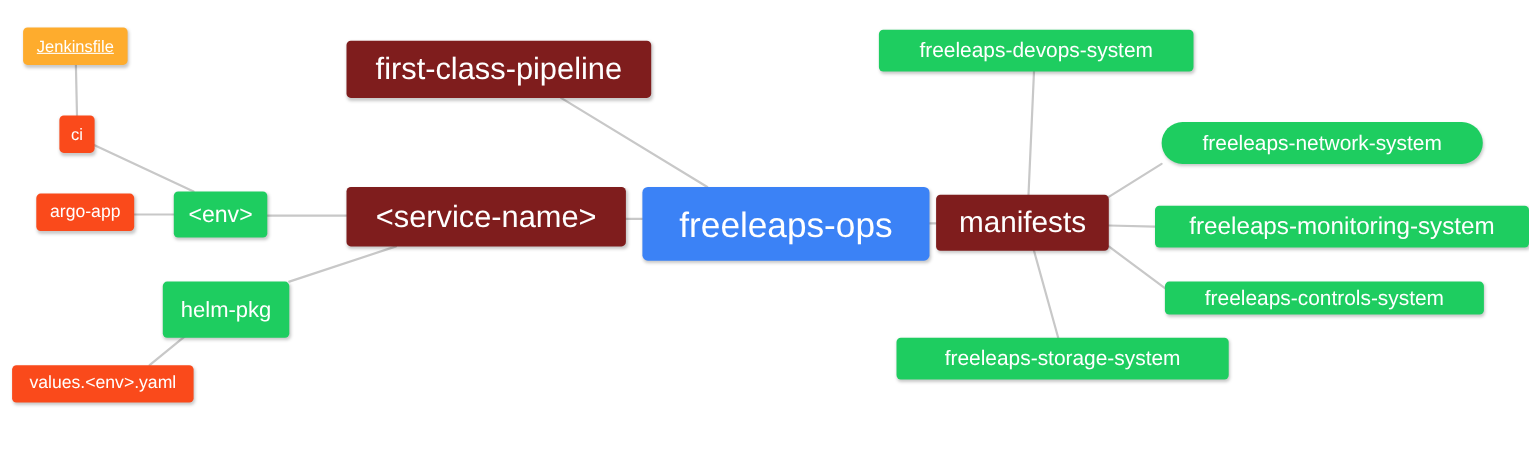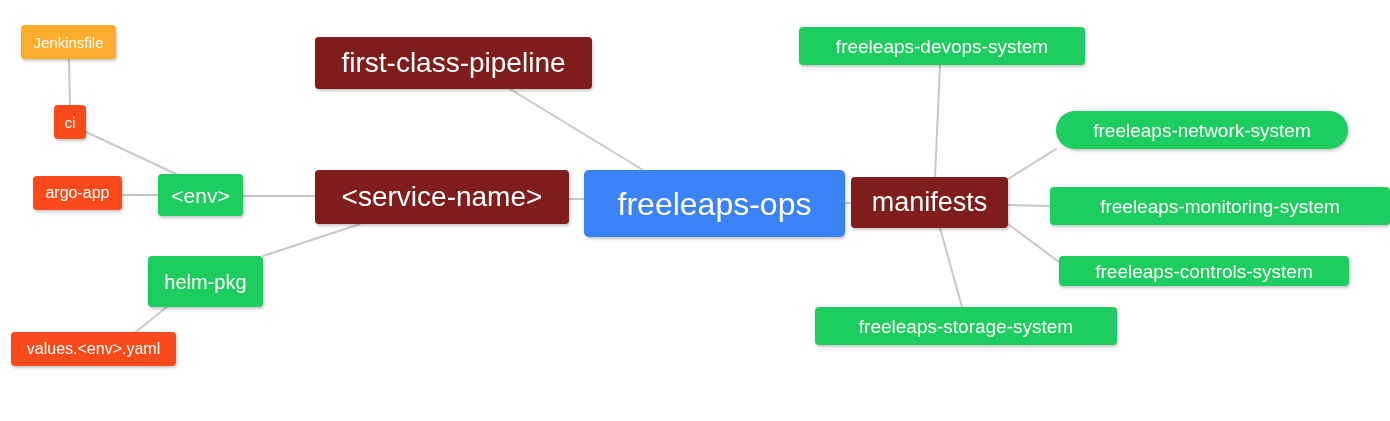--- a/index.html
+++ b/index.html
@@ -48,7 +48,7 @@
   .node.blue   { background: #7f1d1d; }
   .node.green  { background: #1ecd60; }
   .node.red    { background: #fa4a1b; }
-  .node.orange { background: #feac2d; }
+  .node.orange { background: #feac2d; text-decoration: underline; }
 </style>
 </head>
 <body>

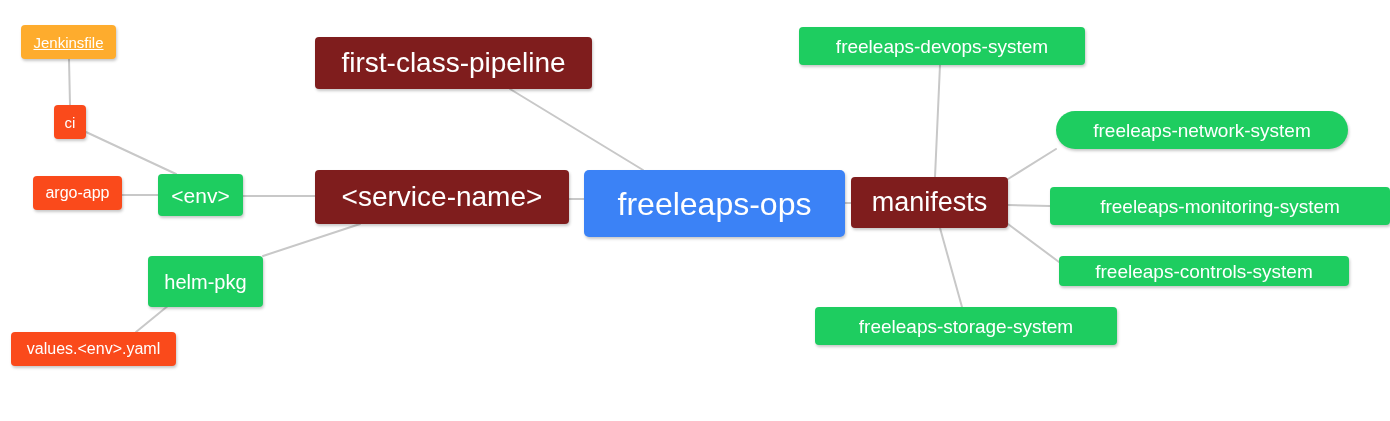--- a/index.html
+++ b/index.html
@@ -83,7 +83,7 @@
       <div class="node blue" style="left: 851px; top: 177px; width: 157px; height: 51px; font-size: 27px;">manifests</div>
       <div class="node green" style="left: 799px; top: 27px; width: 286px; height: 38px; font-size: 19px;">freeleaps-devops-system</div>
       <div class="node green" style="left: 1056px; top: 111px; width: 292px; height: 38px; font-size: 19px; border-radius: 19px;">freeleaps-network-system</div>
-      <div class="node green" style="left: 1050px; top: 187px; width: 340px; height: 38px; font-size: 19px;">freeleaps-monitoring-system</div>
+      <div class="node green" style="left: 1050px; top: 187px; width: 340px; height: 38px; font-size: 22px;">freeleaps-monitoring-system</div>
       <div class="node green" style="left: 1059px; top: 256px; width: 290px; height: 30px; font-size: 19px;">freeleaps-controls-system</div>
       <div class="node green" style="left: 815px; top: 307px; width: 302px; height: 38px; font-size: 19px;">freeleaps-storage-system</div>
     </div>

